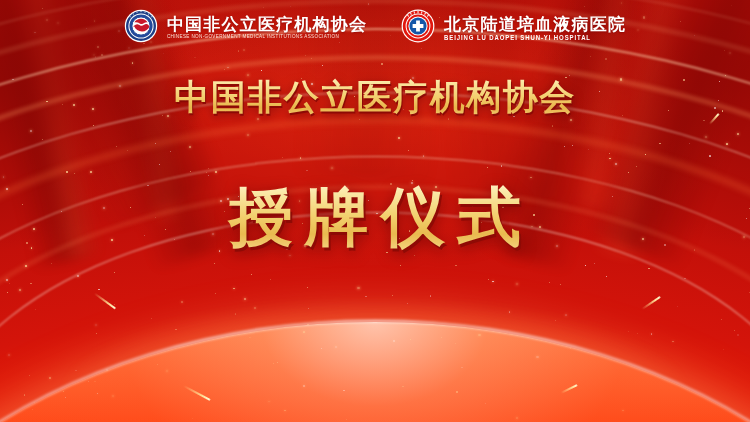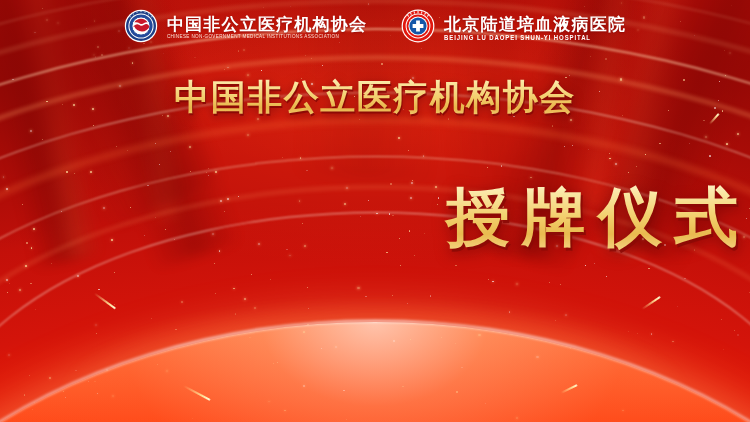--- a/index.html
+++ b/index.html
@@ -177,7 +177,7 @@
     position: absolute;
     top: 178px; left: 0; right: 0;
     z-index: 25;
-    text-align: right;
+    text-align: center;
   }
   .c-line {
     font-family: "DejaVu Serif", "Liberation Serif", serif;

